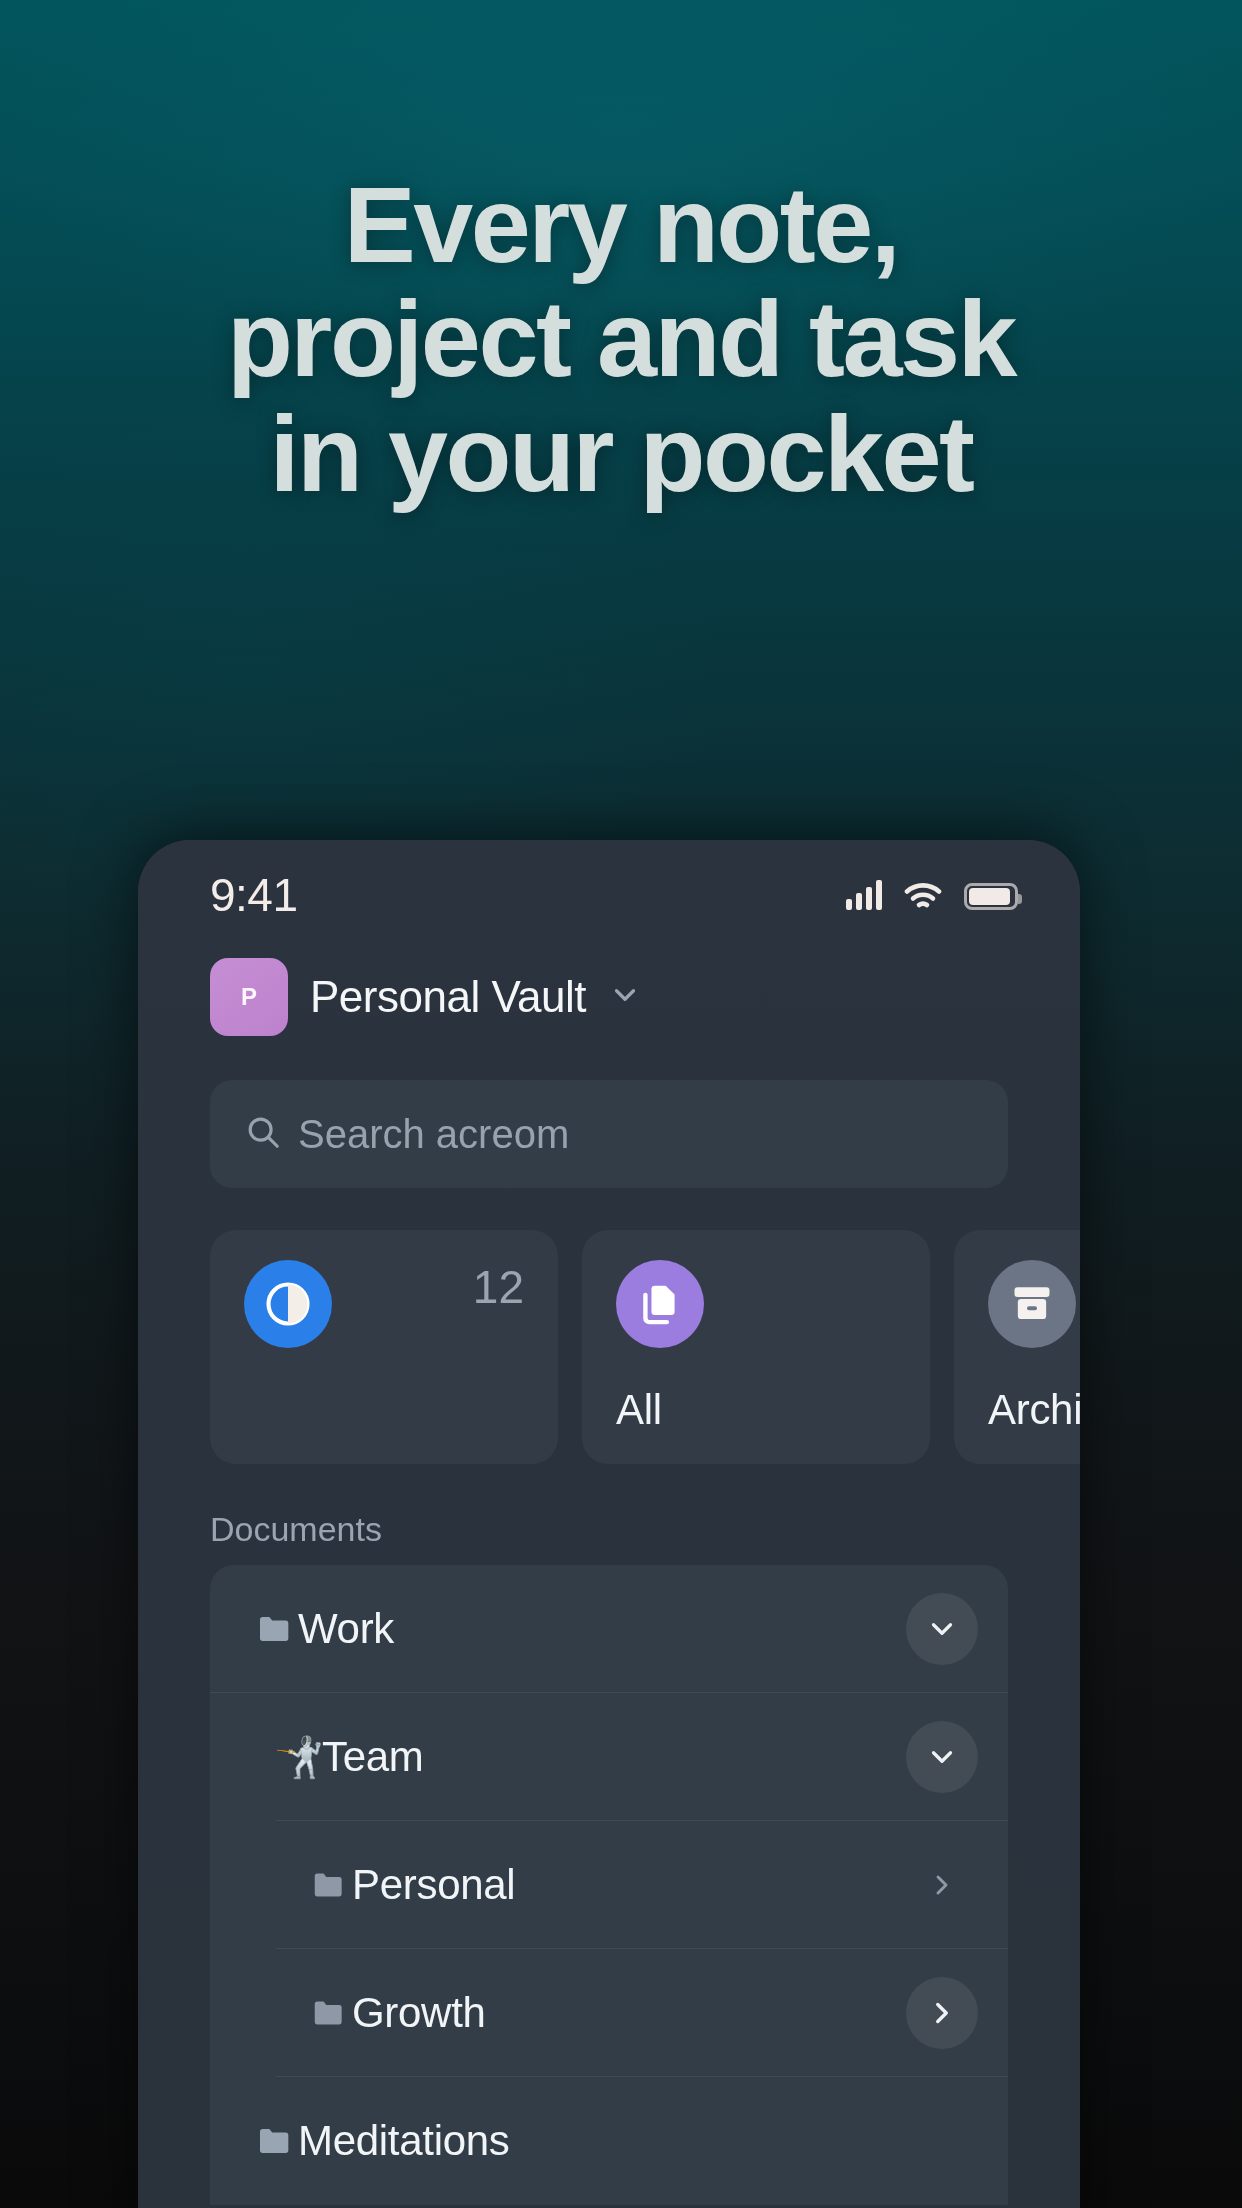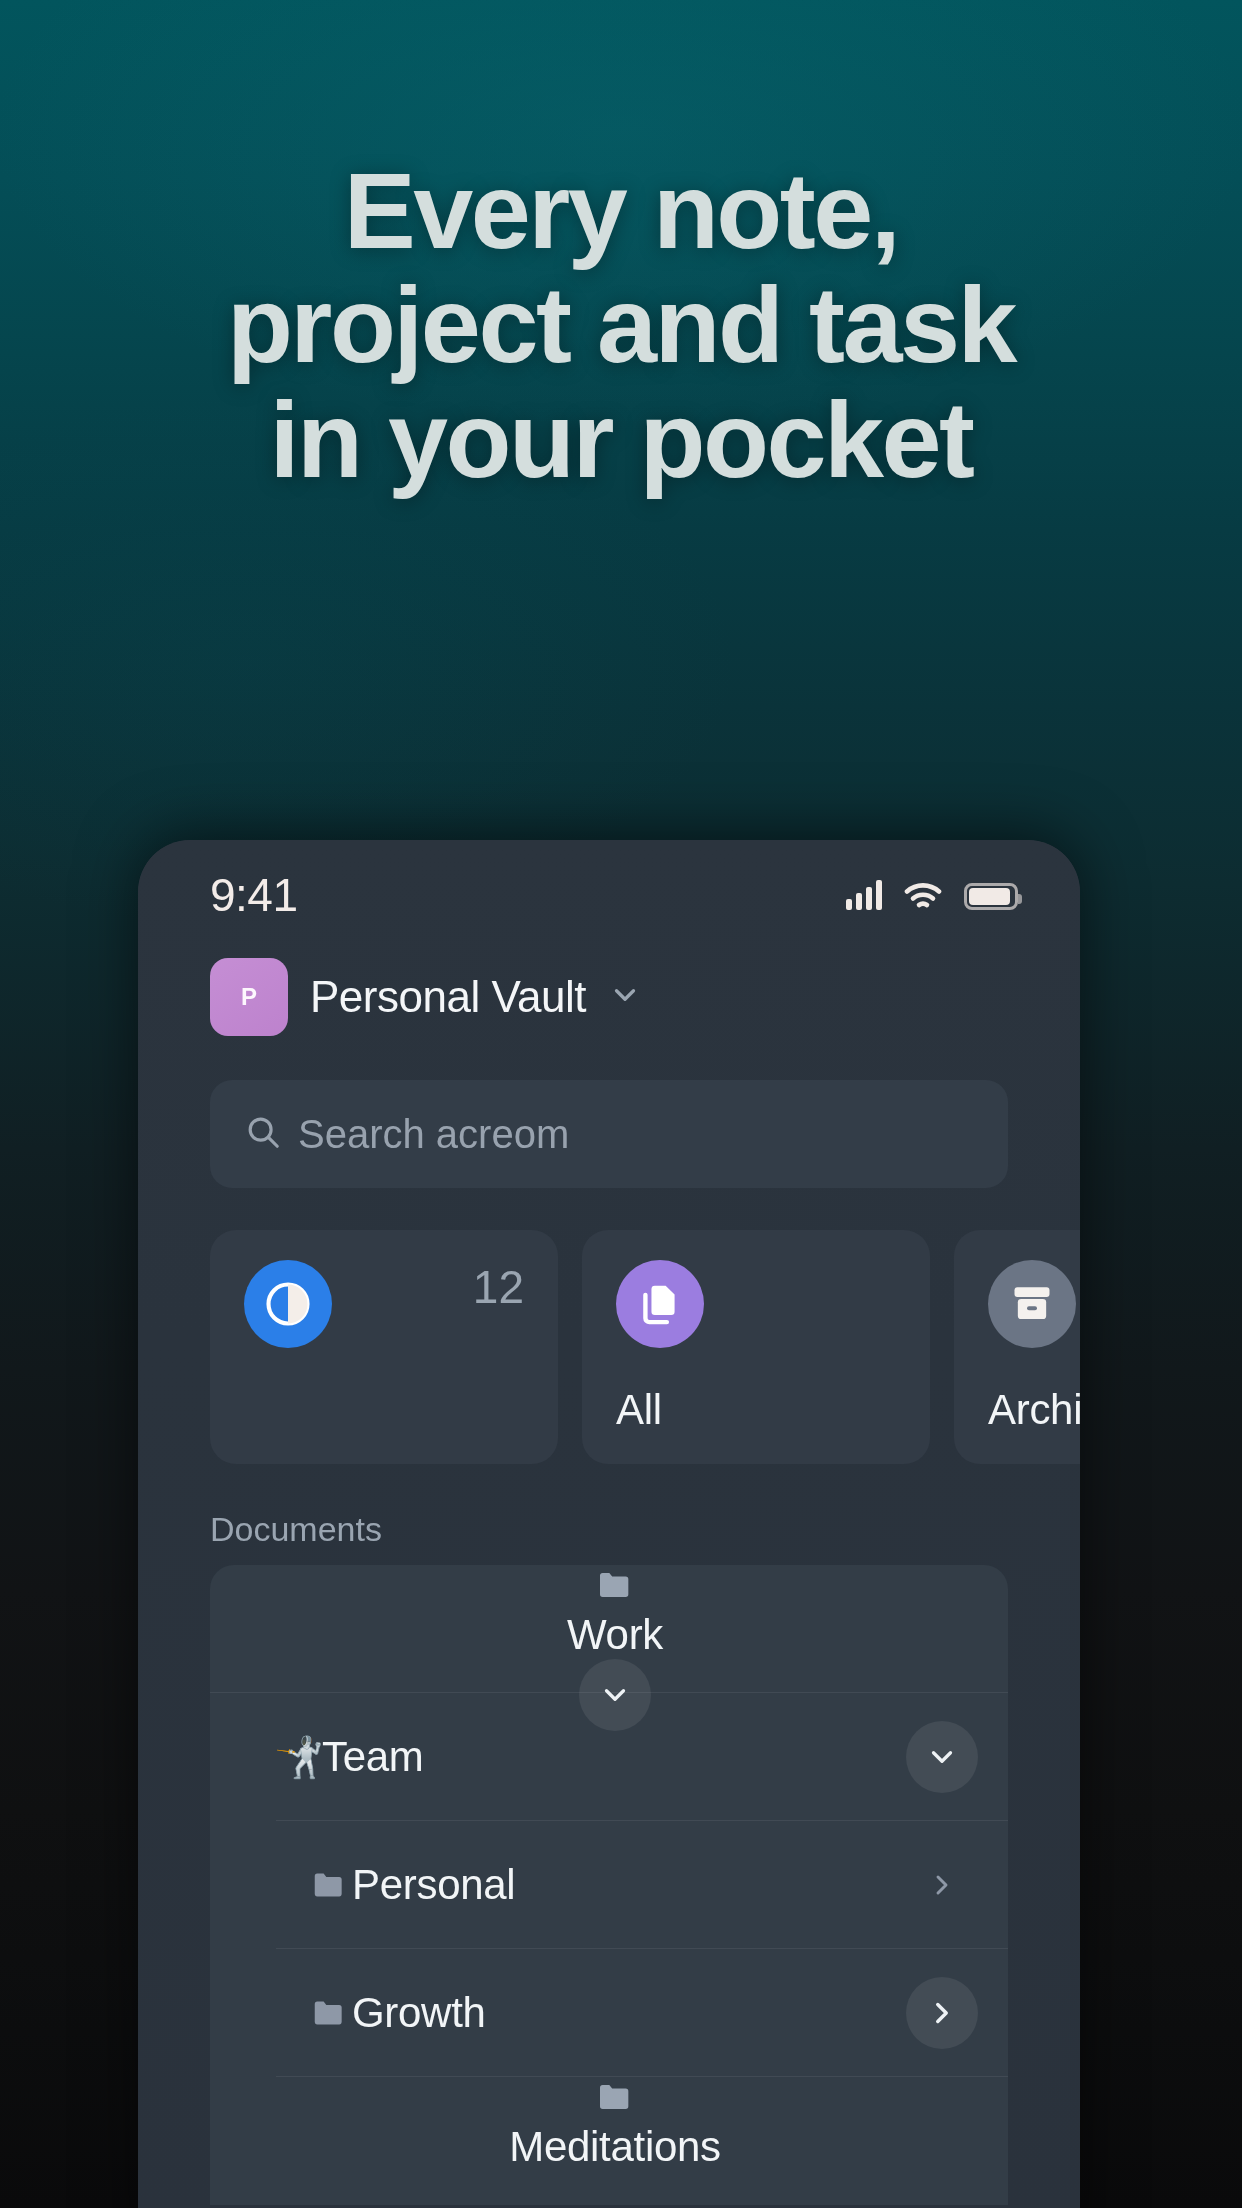--- a/index.html
+++ b/index.html
@@ -40,7 +40,7 @@
   
   .headline {
     position:absolute;
-    left:0; right:0; top:154px;
+    left:0; right:0; top:168px;
     text-align:center;
     color:#d4dedd;
     font-size:108px;

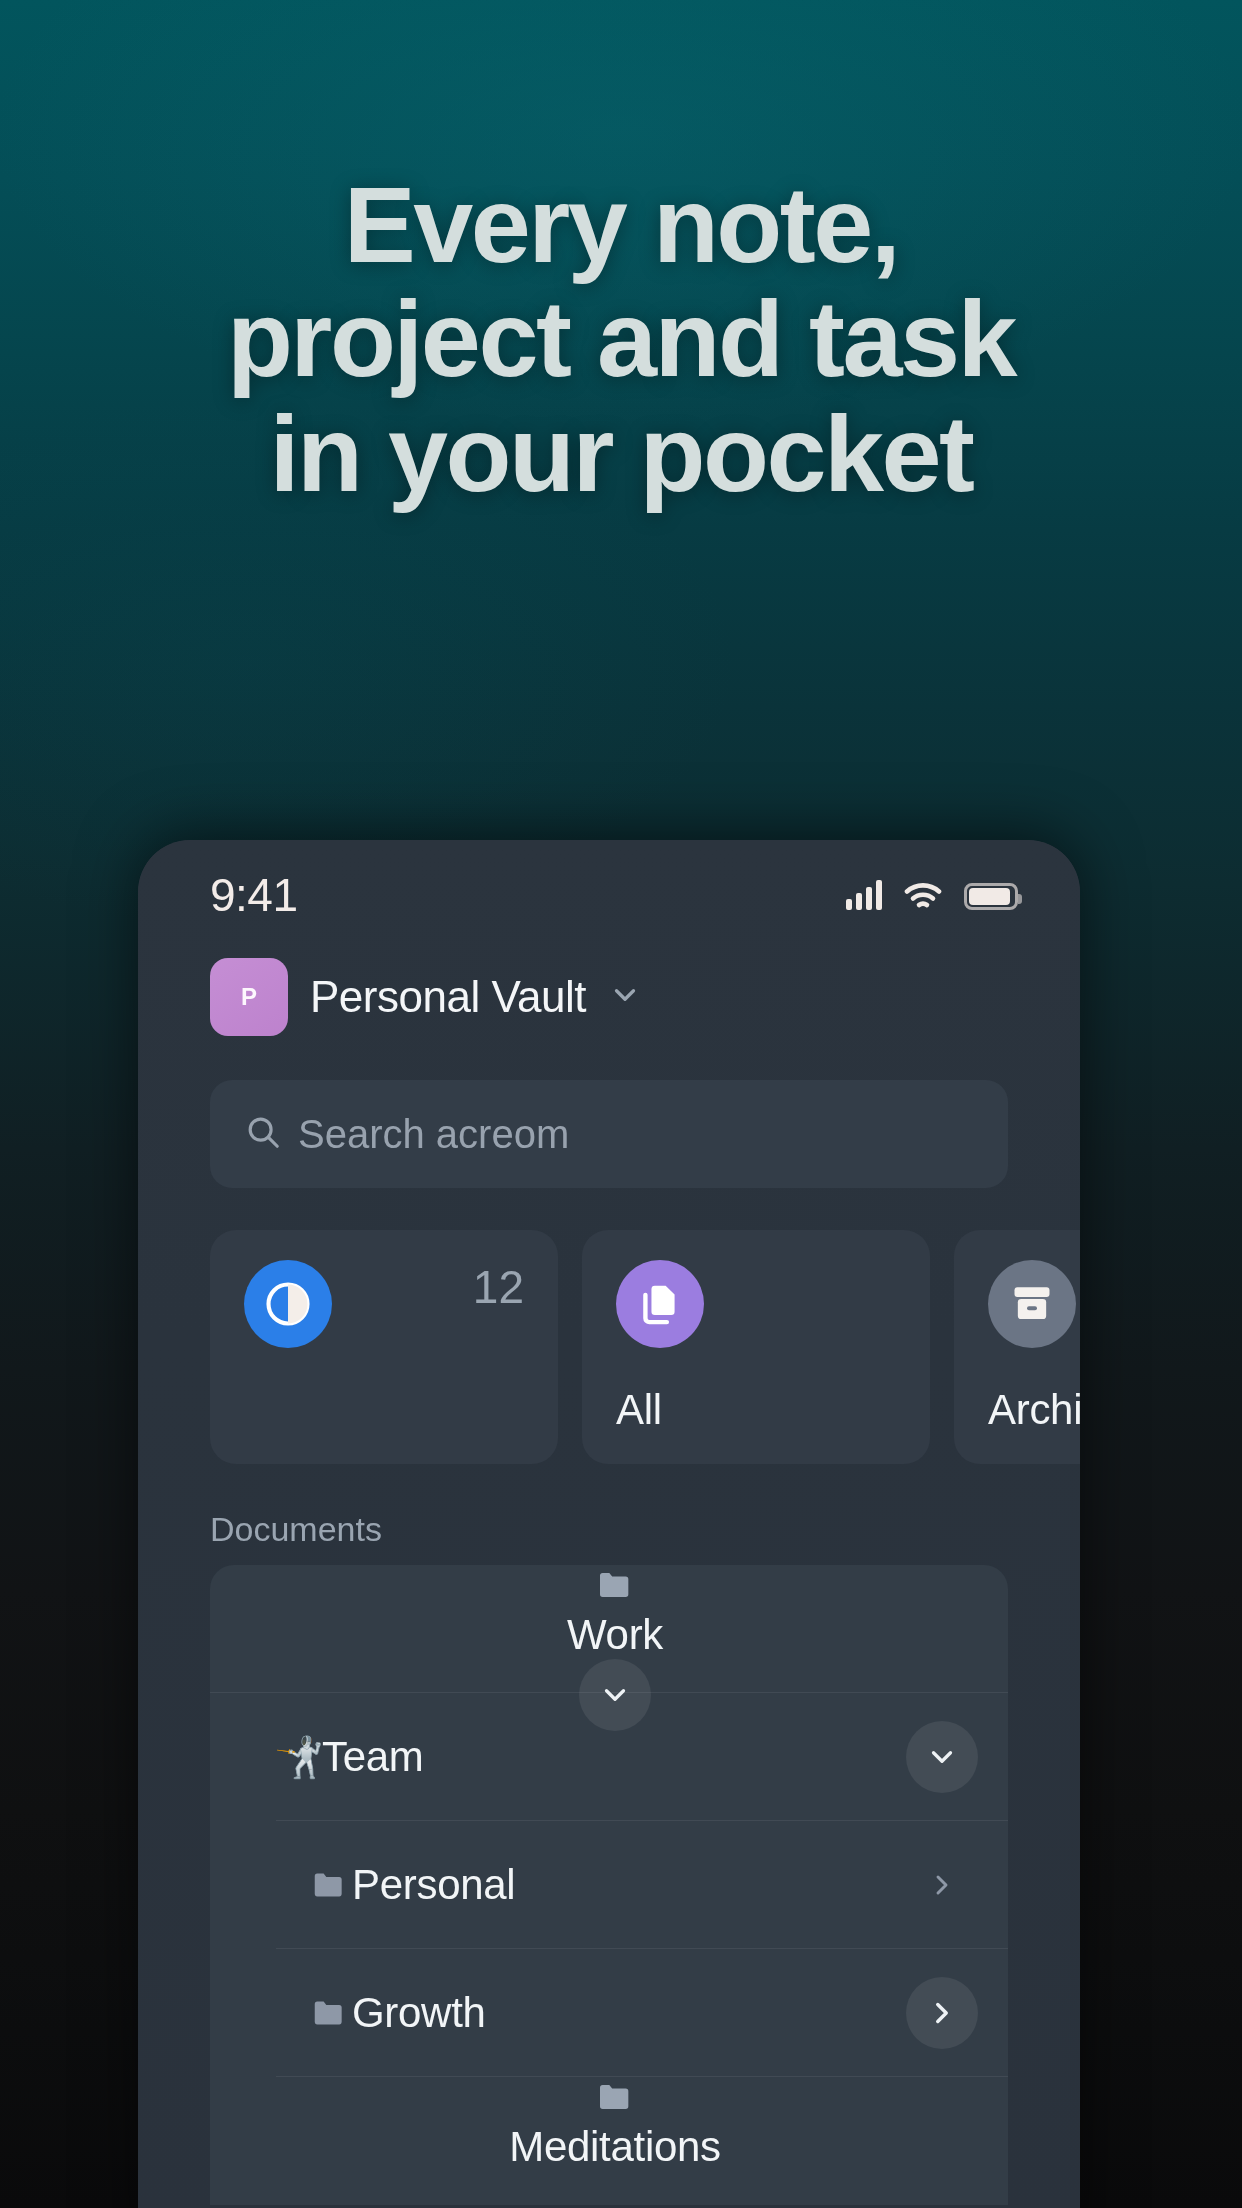--- a/index.html
+++ b/index.html
@@ -188,7 +188,7 @@
   .row-act.hl { background:rgba(255,255,255,.08); }
   .emoji { font-size:40px; line-height:1; }
 
-  .ind-0 { padding-left:42px;flex-direction:column; }
+  .ind-0 { padding-left:42px; }
   .ind-1 { padding-left:66px; }
   .ind-2 { padding-left:96px; }
   .ind-1 .sep, .ind-2 .sep { left:66px; }

